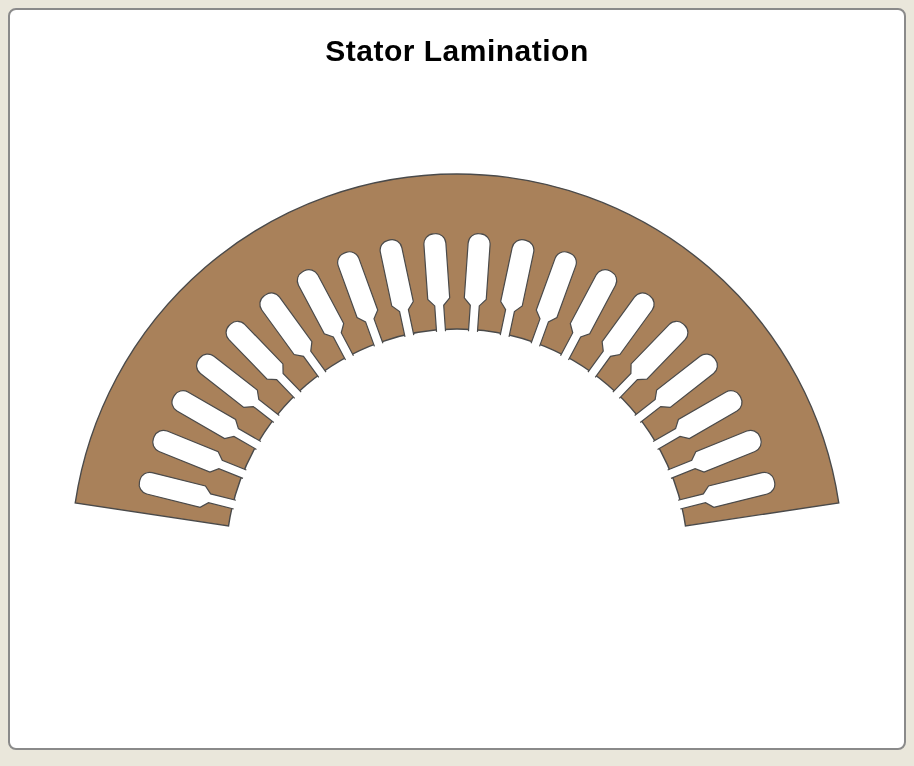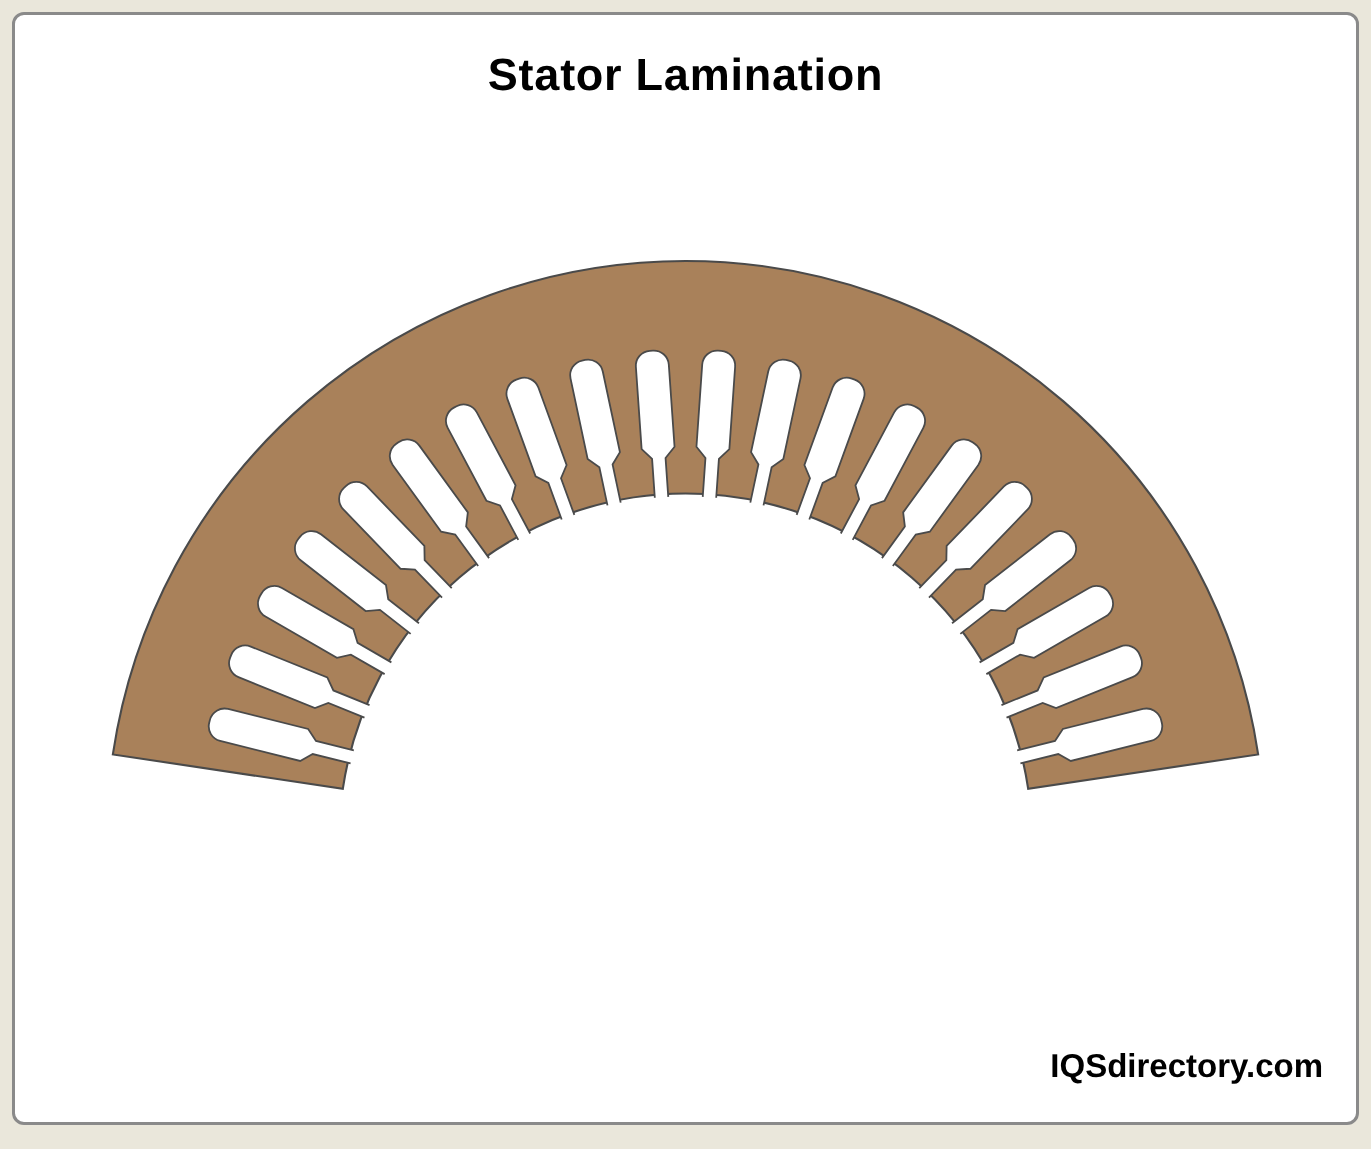--- a/index.html
+++ b/index.html
@@ -135,7 +135,6 @@
           <path d="M 452.5 331 L 452.5 305 L 446 298 L 446 243 A 10 10 0 0 1 456 233 L 458 233 A 10 10 0 0 1 468 243 L 468 298 L 461.5 305 L 461.5 331" fill="none" stroke="#4a4a4a" stroke-width="1.2"></path>
         </g>
       </svg>
-    <div class="watermark">IQSdirectory.com</div>
   </div>
 </div>
 

